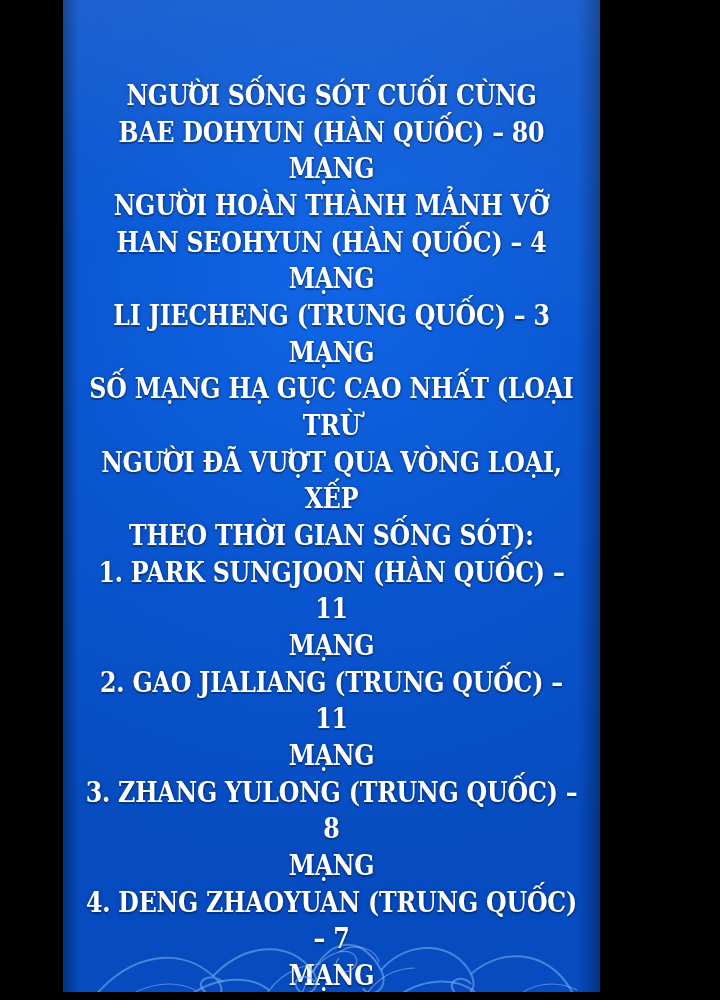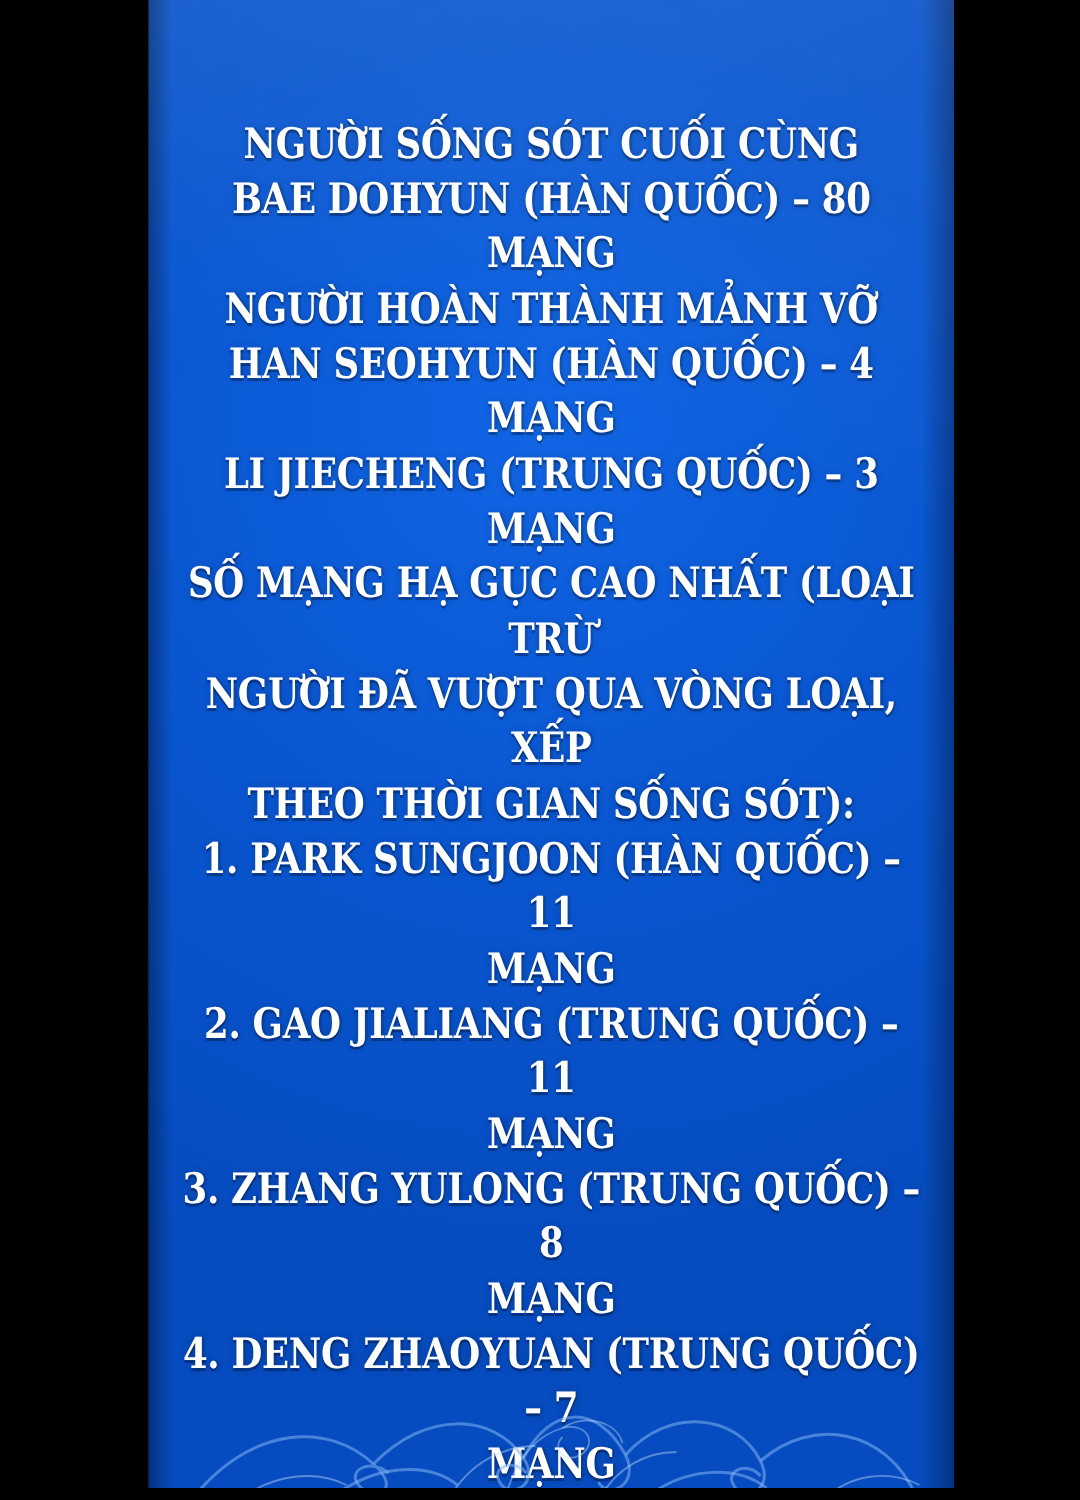--- a/index.html
+++ b/index.html
@@ -14,7 +14,6 @@
     background: #1d4ed8;
     overflow: hidden;
     font-family: "Liberation Sans", sans-serif;
-    margin-left: 36px;
   }
   
   .panel {

